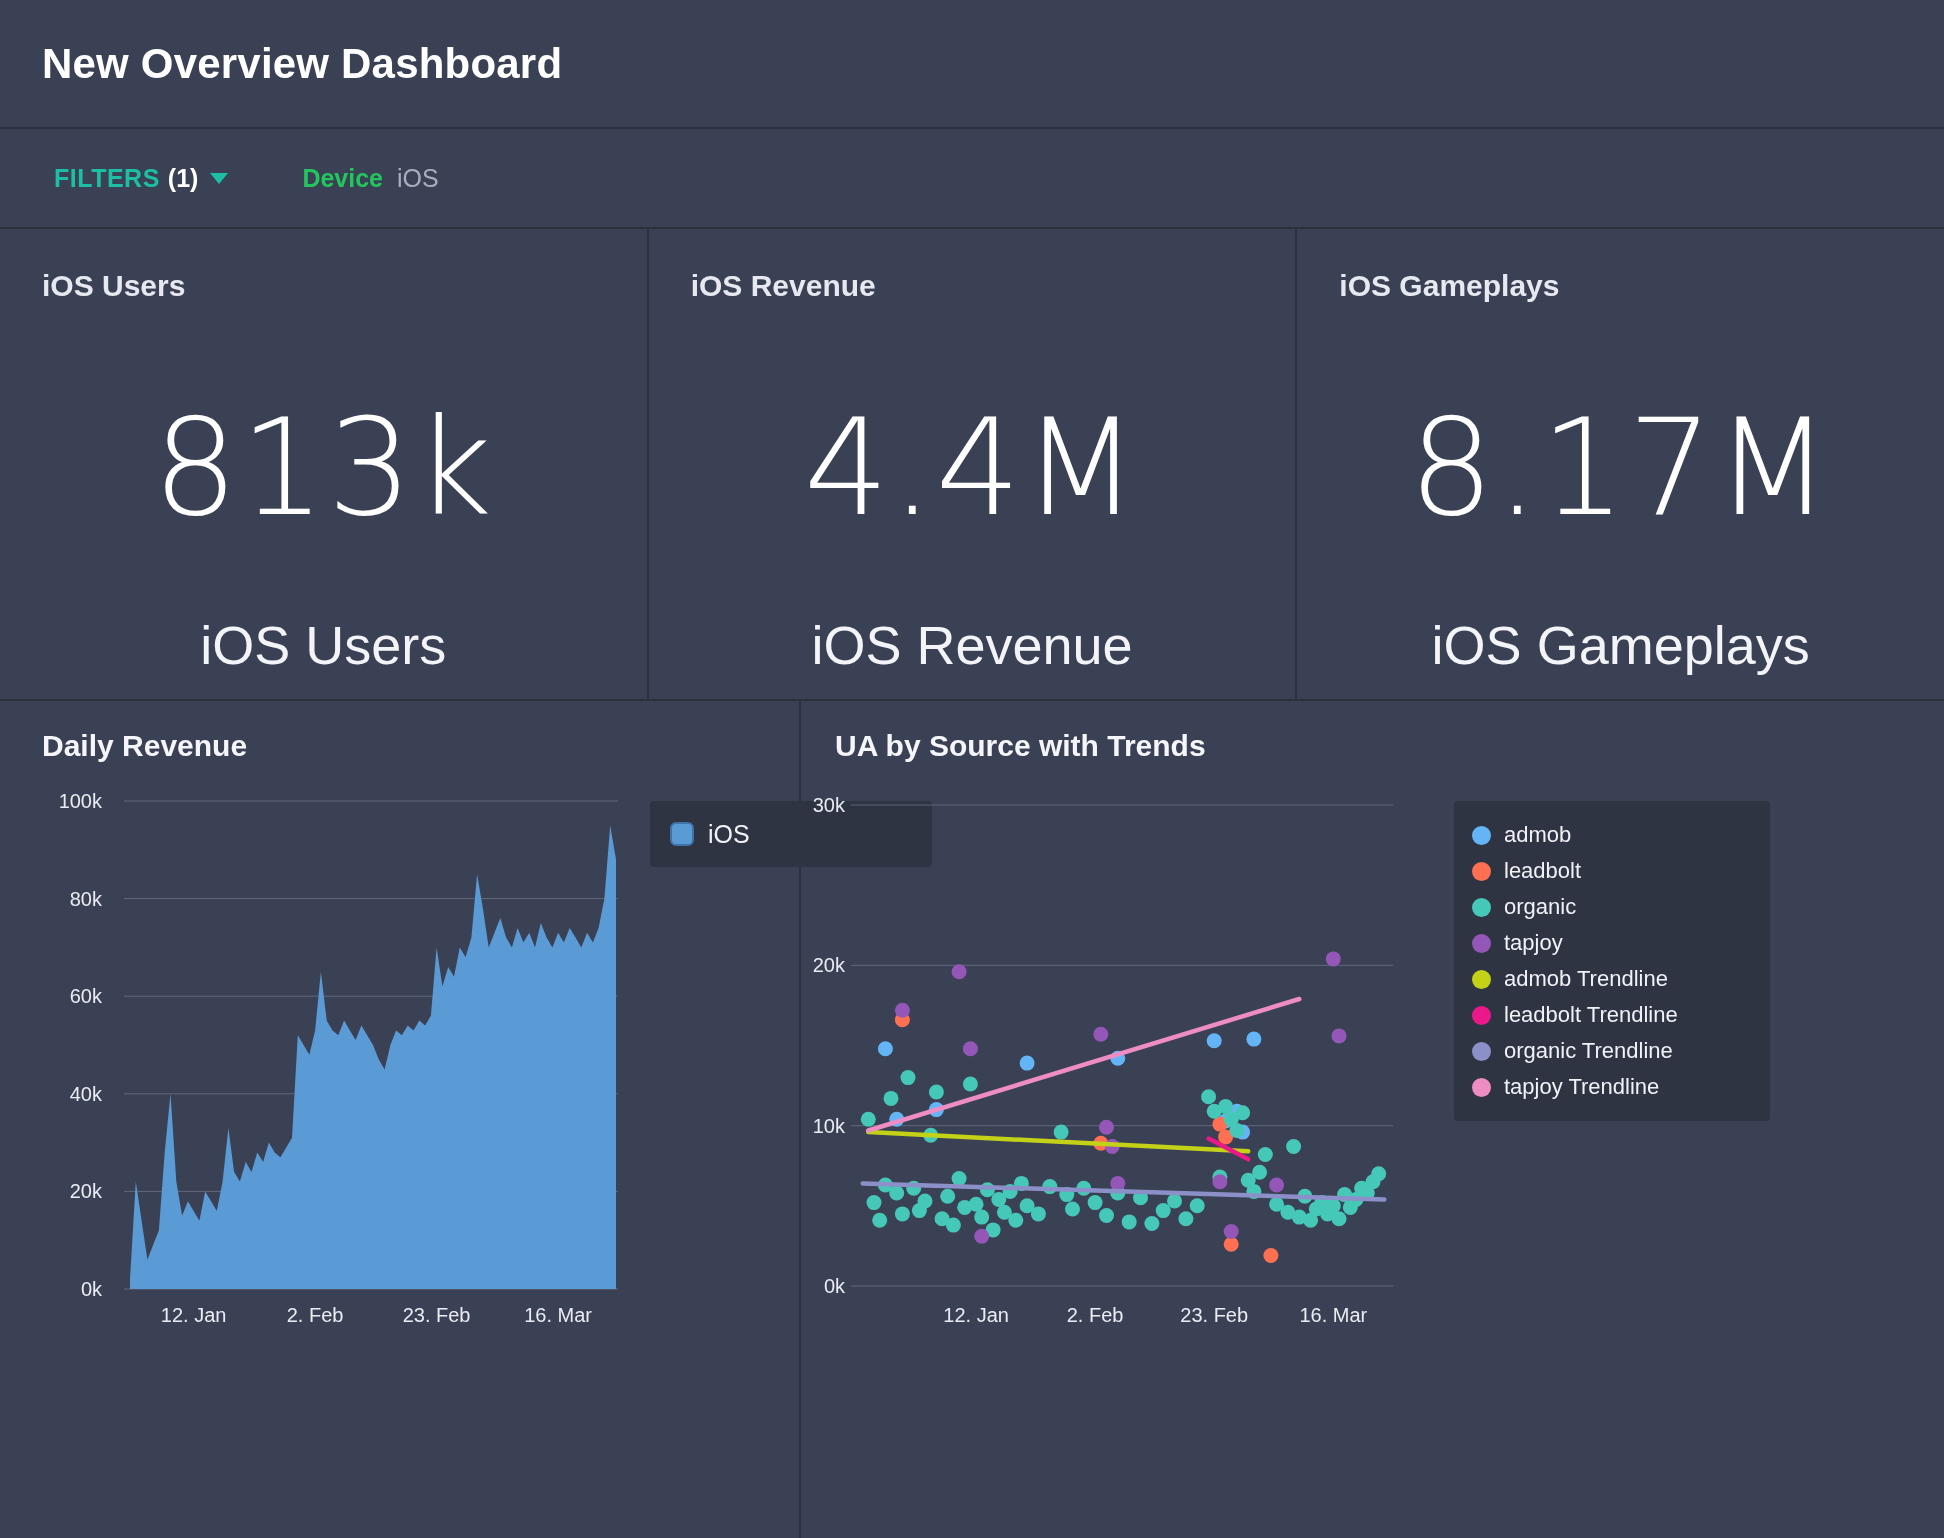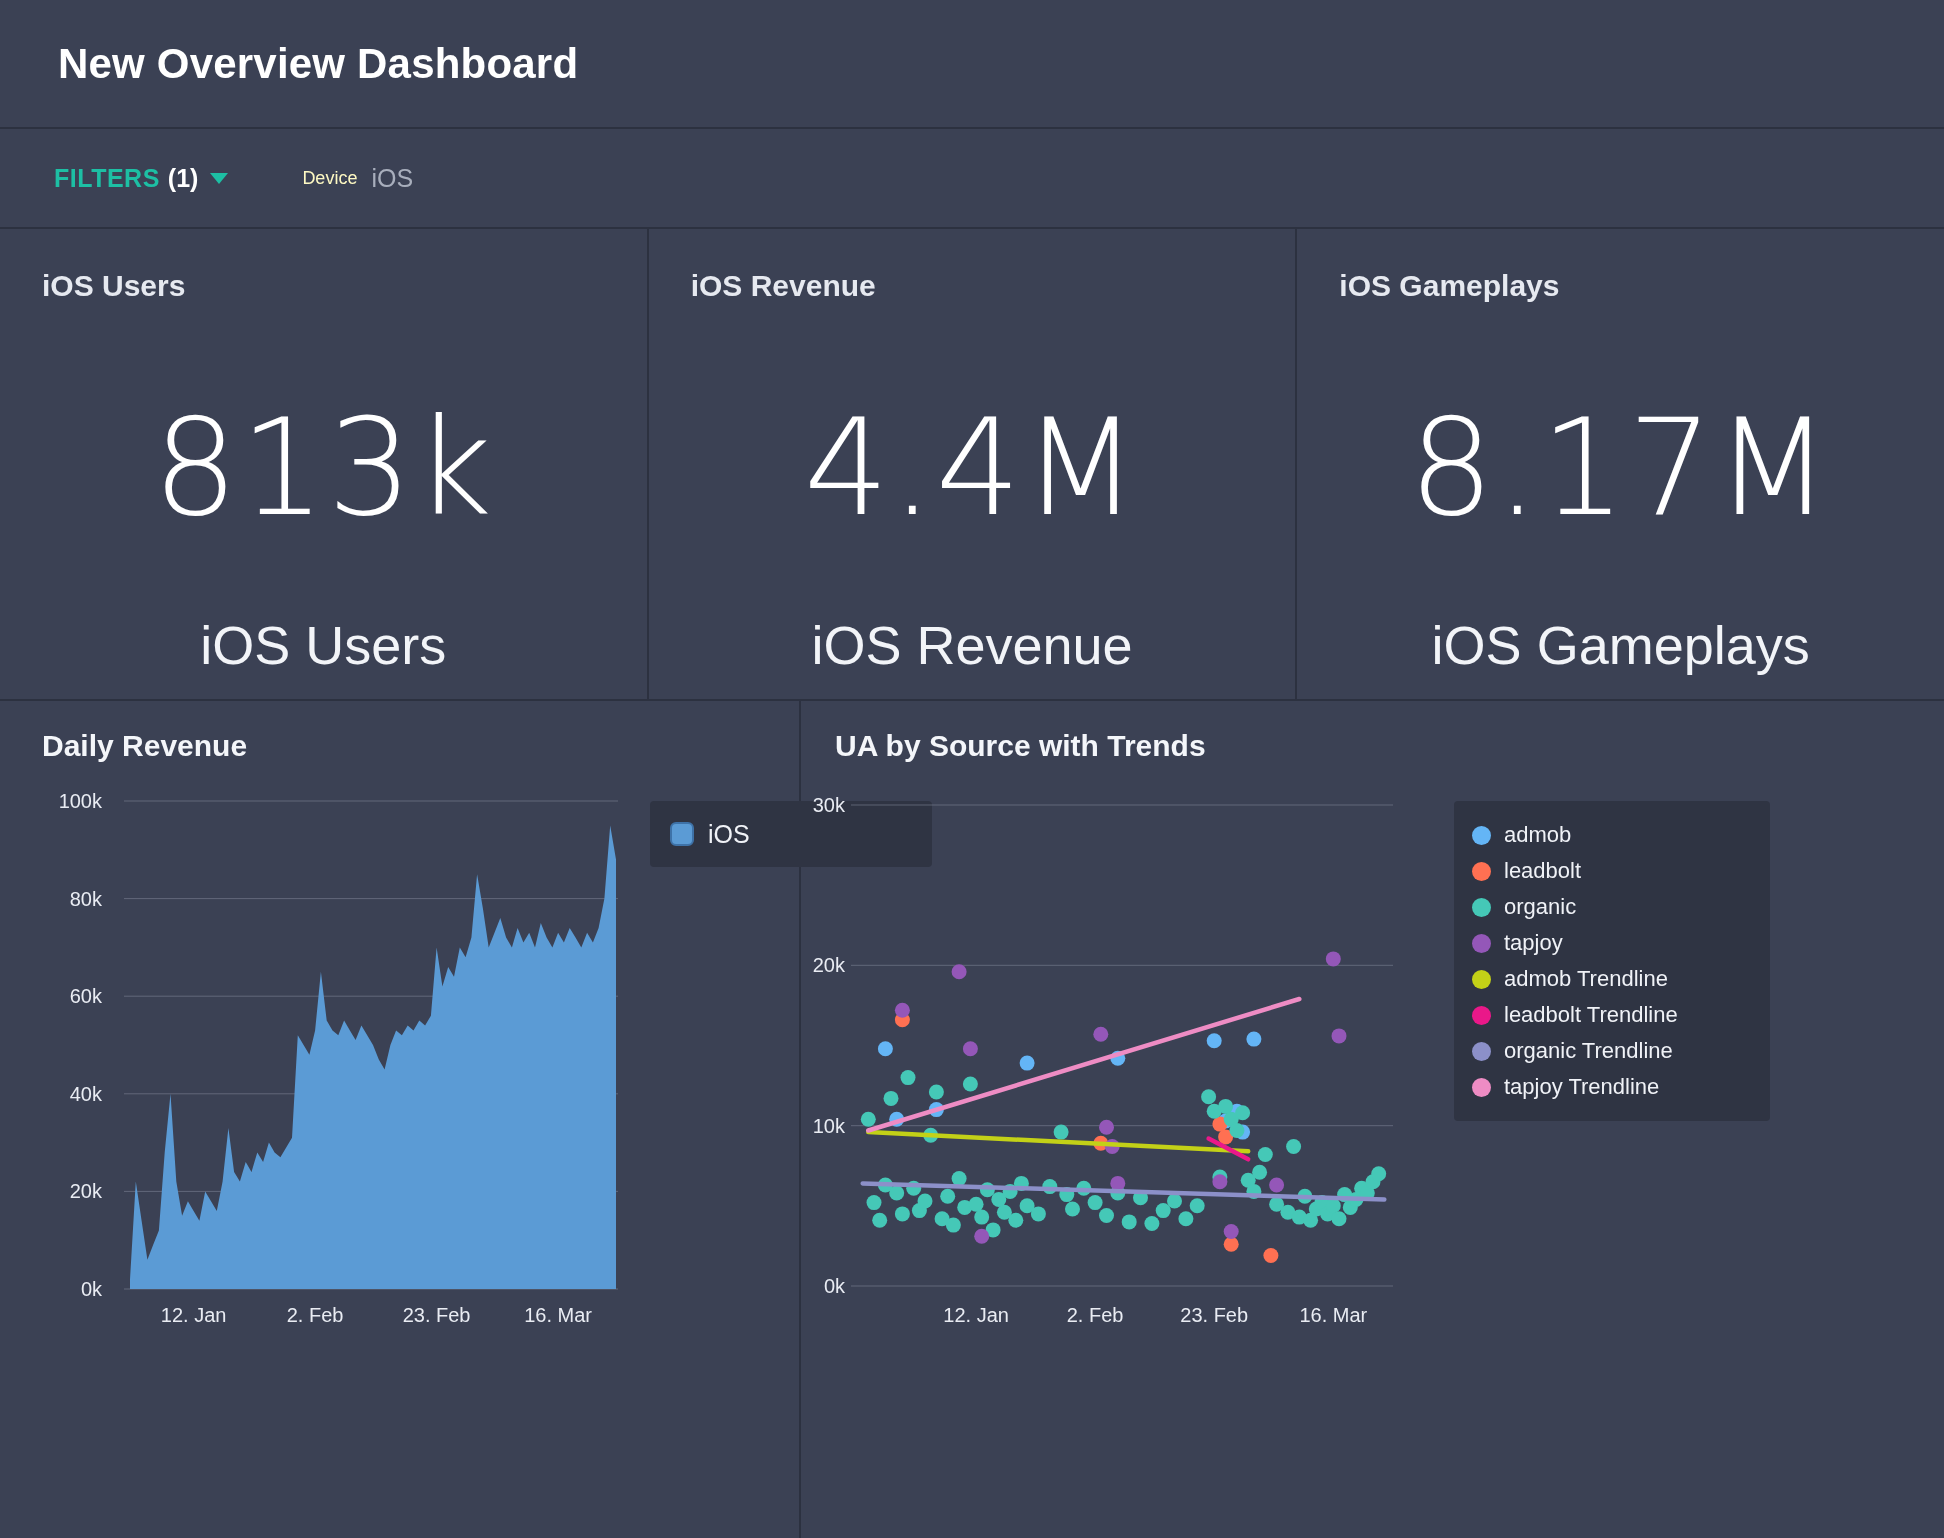--- a/index.html
+++ b/index.html
@@ -24,7 +24,7 @@
     height:129px;flex:0 0 auto;
     border-bottom:2px solid var(--border);
     display:flex;align-items:center;
-    padding-left:58px;
+    padding-left:42px;
   }
   .titlebar h1{font-size:42px;font-weight:700;letter-spacing:.2px;}
 

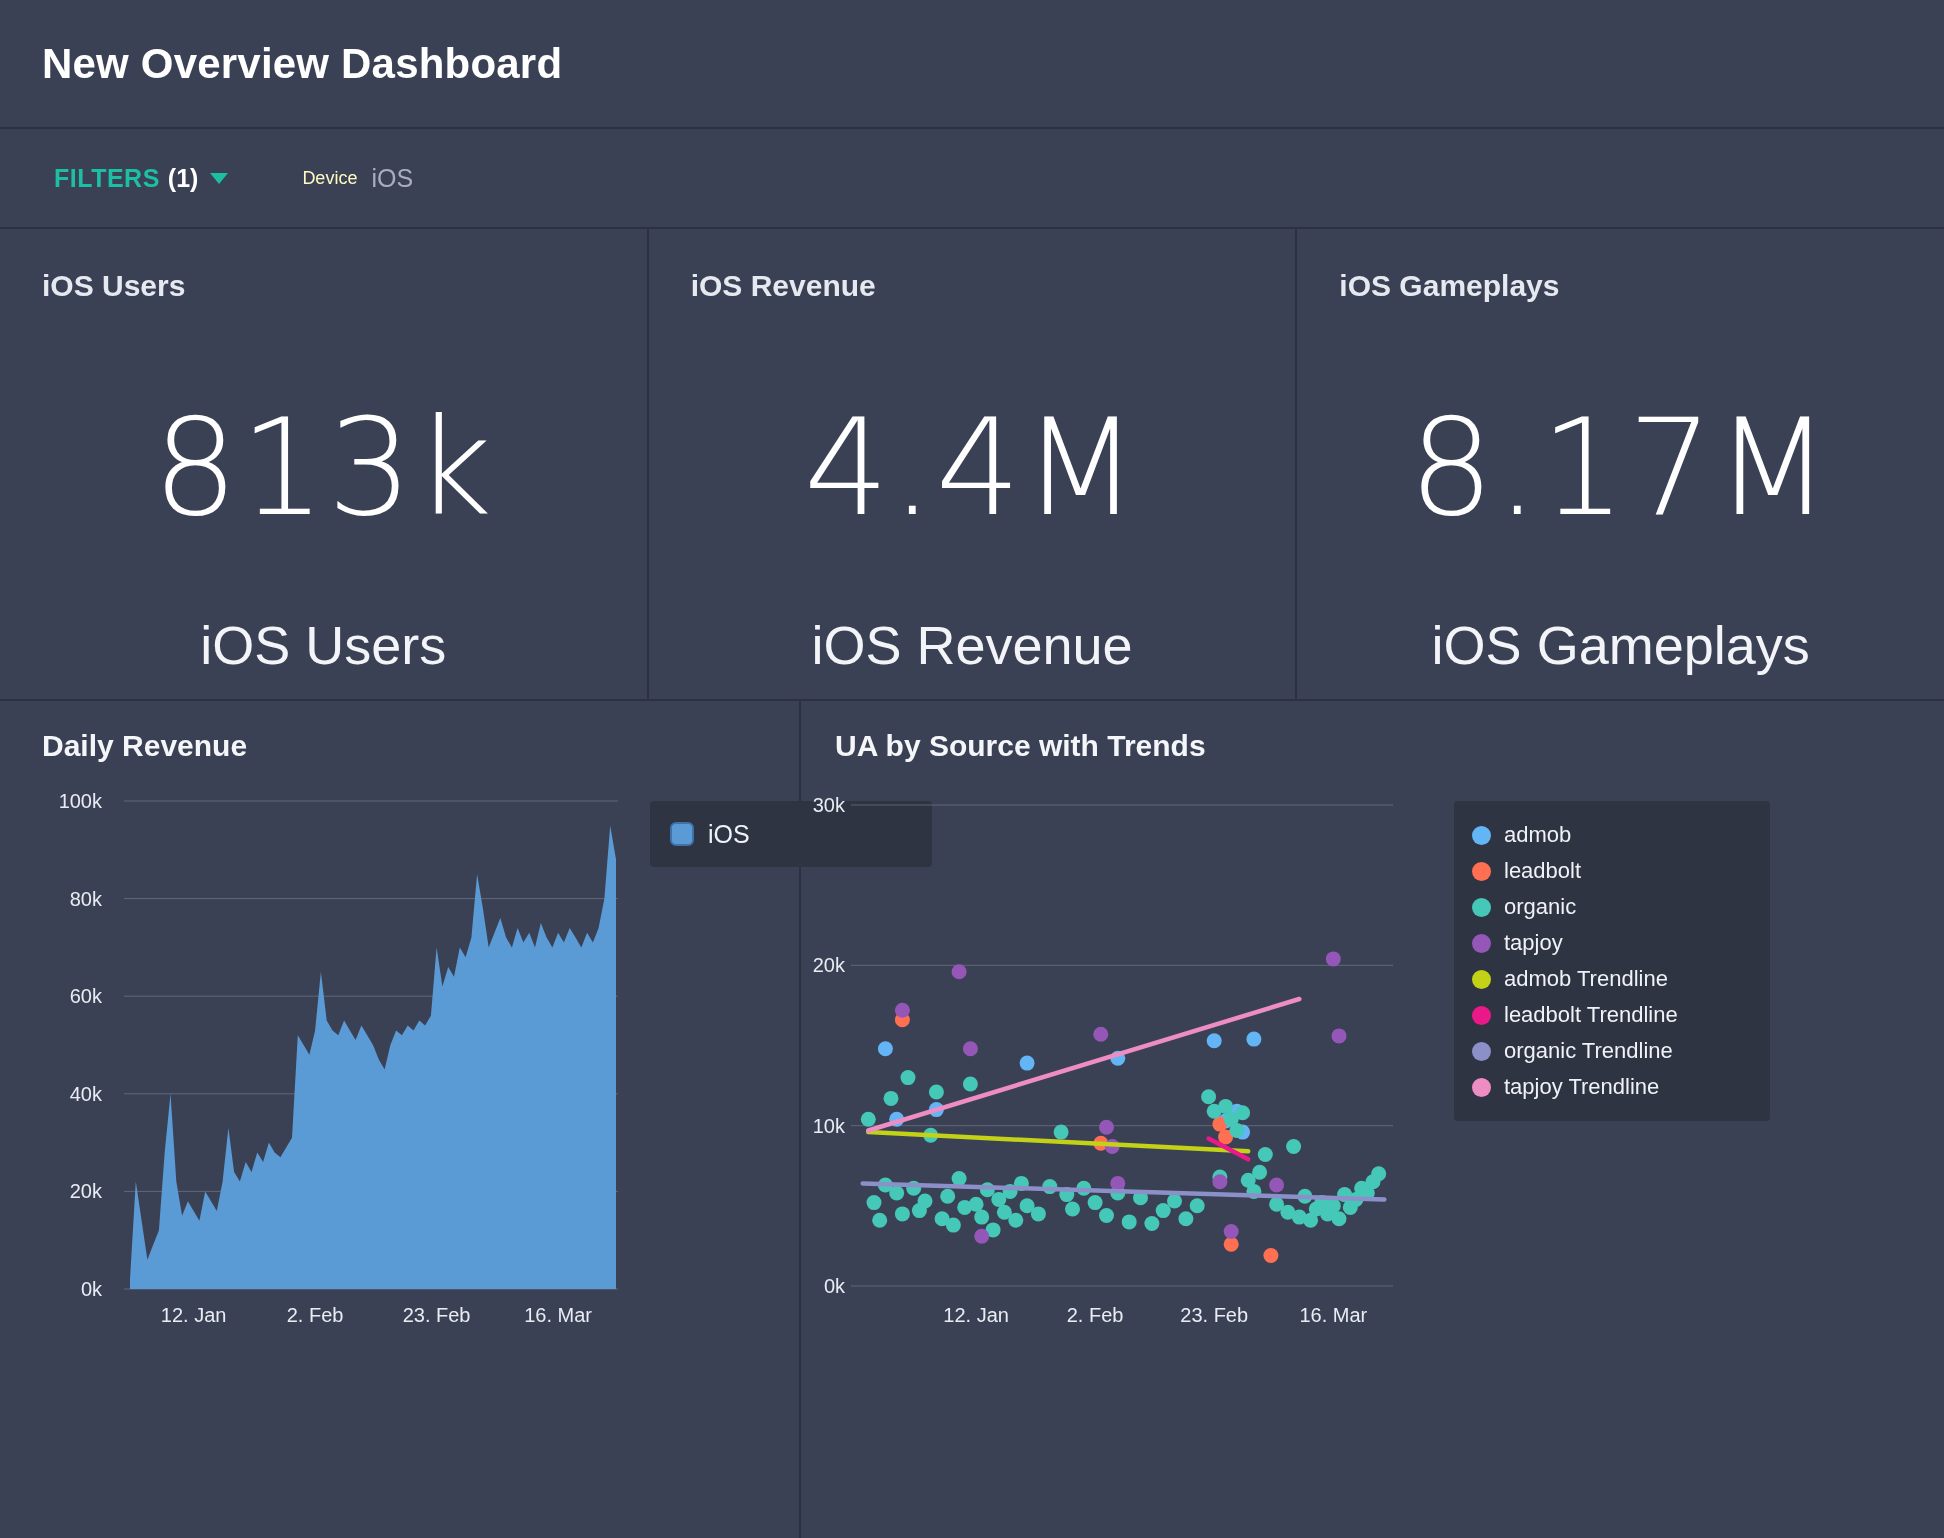--- a/index.html
+++ b/index.html
@@ -40,7 +40,7 @@
   .filters-count{color:var(--text);font-size:25px;font-weight:700;margin-left:8px;}
   .caret{margin-left:12px;display:inline-flex;align-items:center;}
   .filter-chip{display:flex;align-items:center;margin-left:74px;cursor:pointer;}
-  .filter-key{font-size:18px;font-weight:400;color:#fef9c3;}
+  .filter-key{font-size:25px;font-weight:700;color:#22c55e;}
   .filter-val{font-size:25px;color:var(--muted);margin-left:14px;}
 
   

